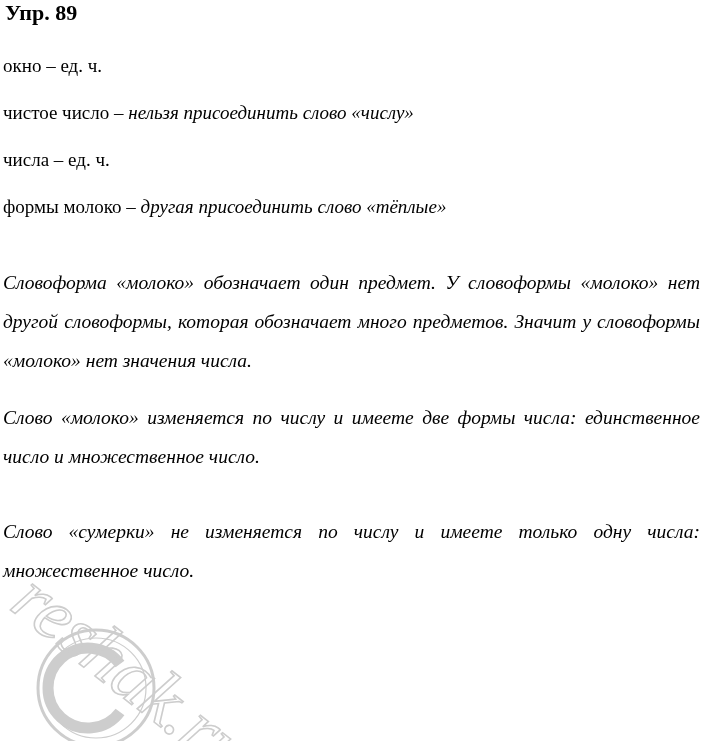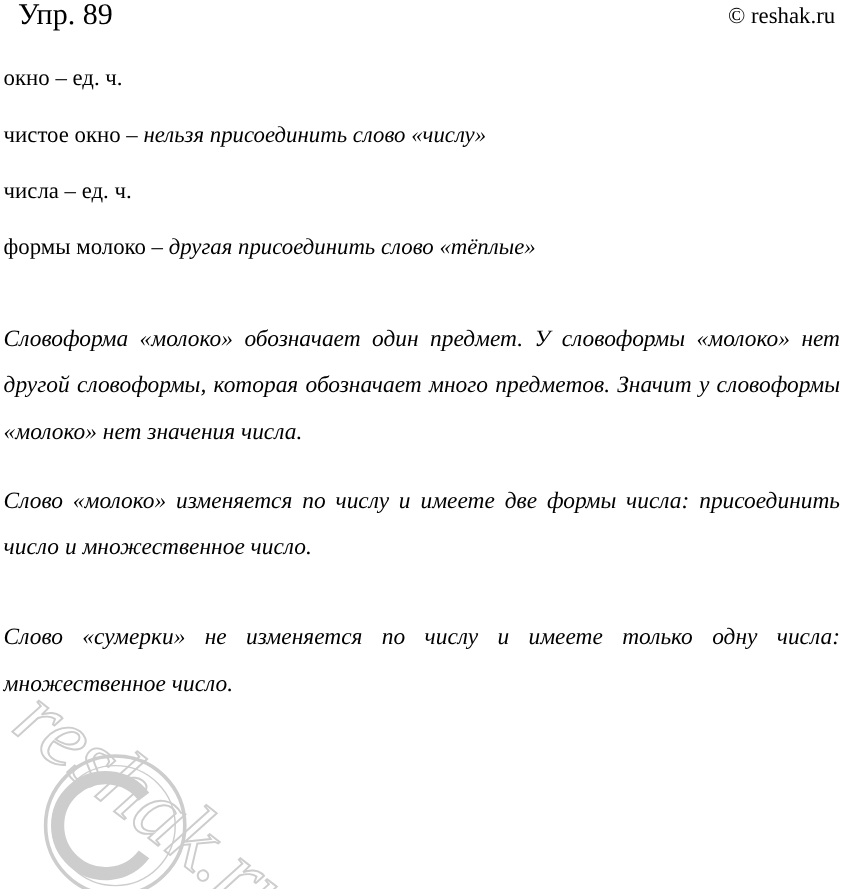--- a/index.html
+++ b/index.html
@@ -48,10 +48,10 @@
   }
   .ex-title {
     position: absolute;
-    left: 12px;
+    left: 2px;
     top: 0;
-    font-size: 25px;
-    font-weight: normal;
+    font-size: 22px;
+    font-weight: bold;
     line-height: 26px;
     letter-spacing: 0px;
   }

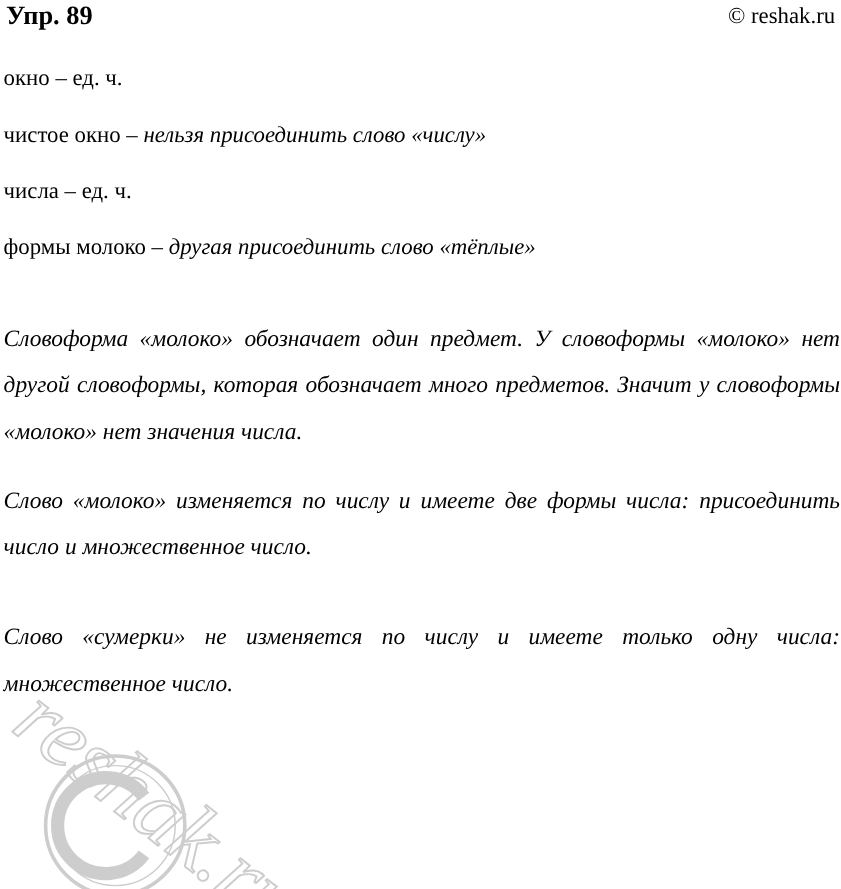--- a/index.html
+++ b/index.html
@@ -116,7 +116,6 @@
 
   <div class="header">
     <div class="ex-title">Упр. 89</div>
-    <div class="copyright">© reshak.ru</div>
   </div>
 
   <div class="sp-20"></div>

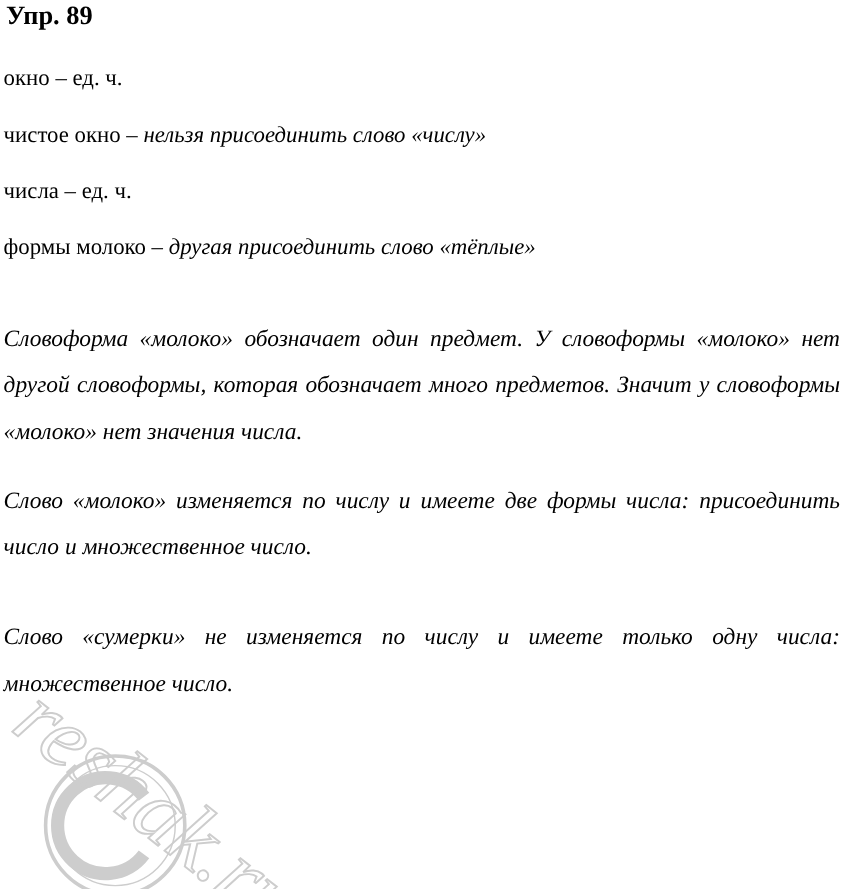--- a/index.html
+++ b/index.html
@@ -127,7 +127,7 @@
   <div class="sp-23"></div>
 
   <p class="entry">
-    <span class="plain">чистое окно – </span><span class="ital">нельзя присоединить слово «числу»</span>
+    <span class="plain">чистое число – </span><span class="ital">нельзя присоединить слово «числу»</span>
   </p>
 
   <div class="sp-23"></div>

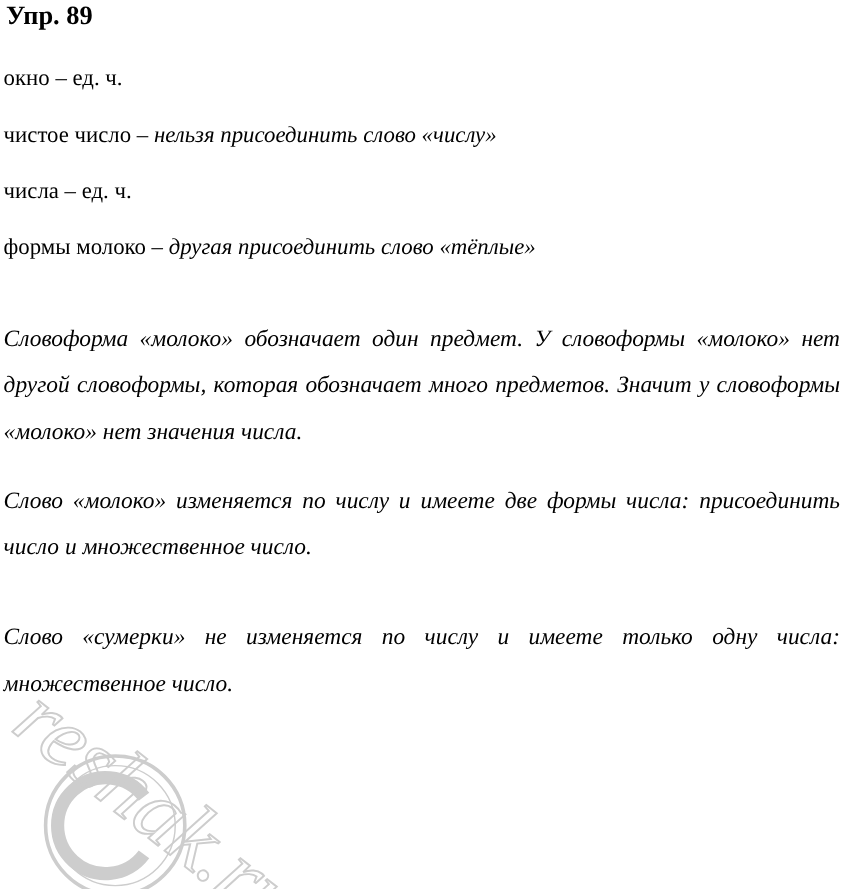--- a/index.html
+++ b/index.html
@@ -151,7 +151,7 @@
 
   <div class="sp-18"></div>
 
-  <p class="para last-justify">Слово «молоко» изменяется по числу и имеете две формы числа: присоединить число и множественное число.</p>
+  <p class="para last-justify">Слово «молоко» изменяется по числу и имеете две формы числа: единственное число и множественное число.</p>
 
   <div class="sp-18"></div>
 

